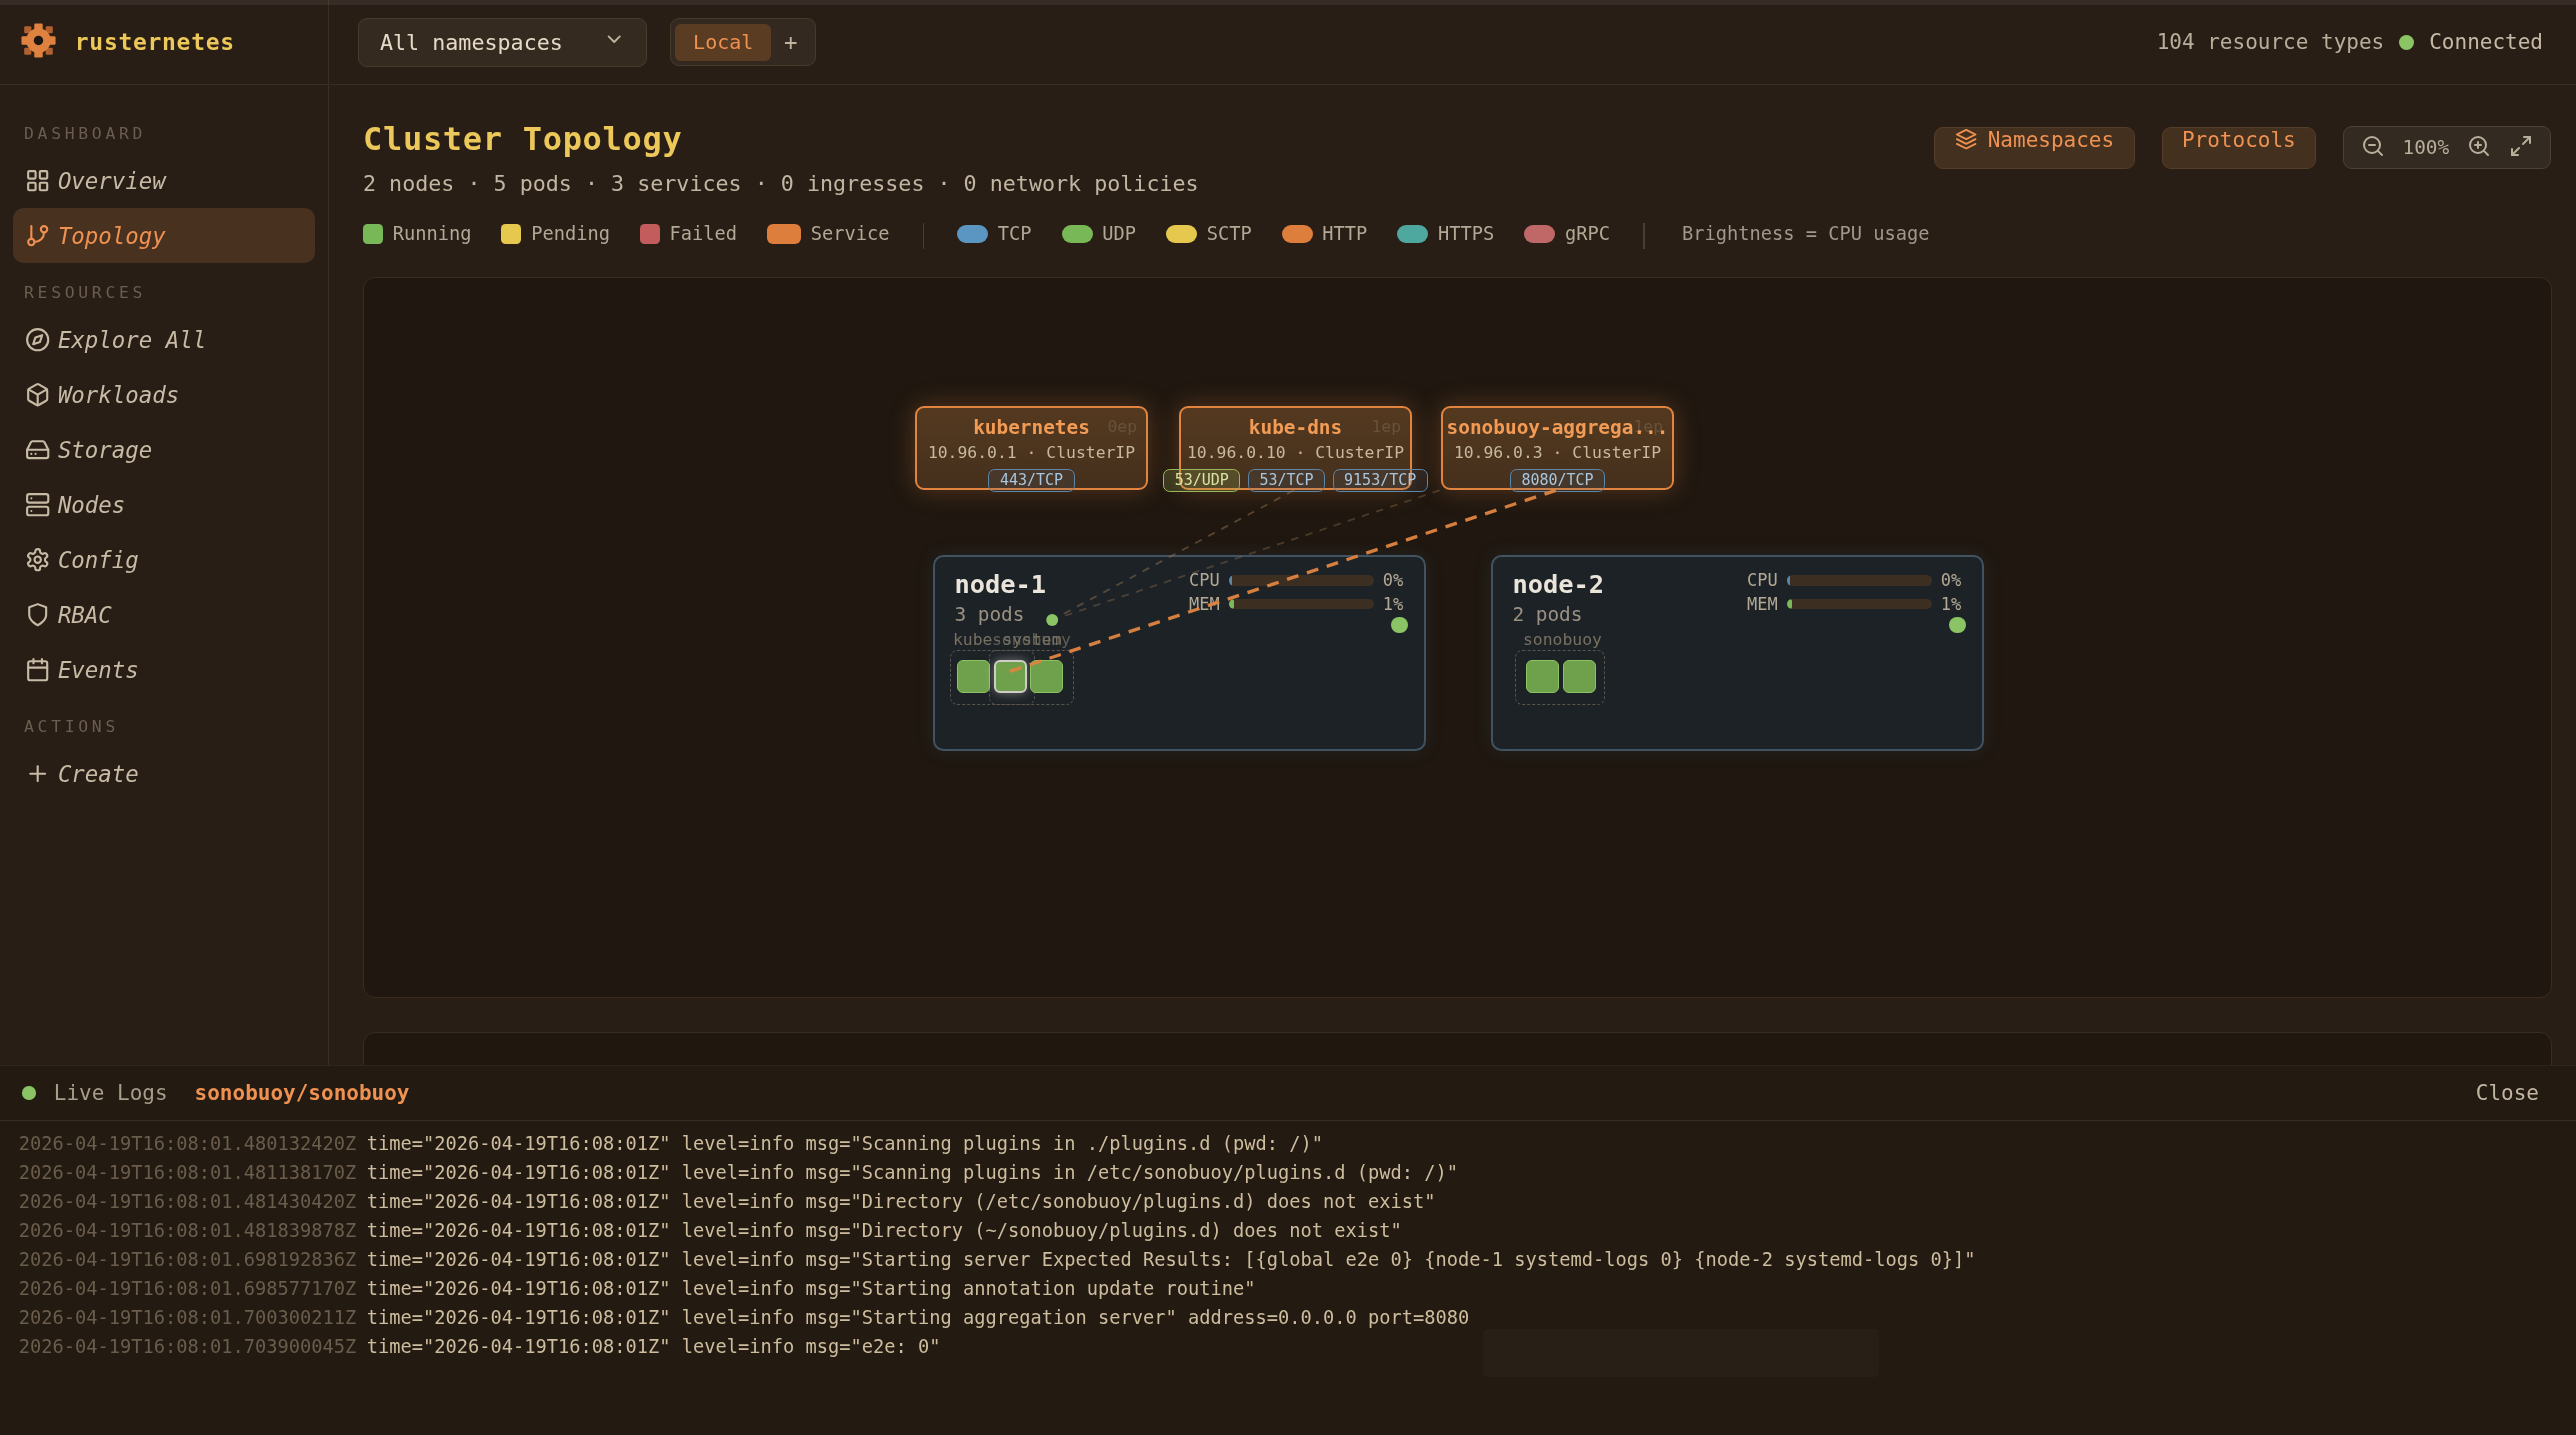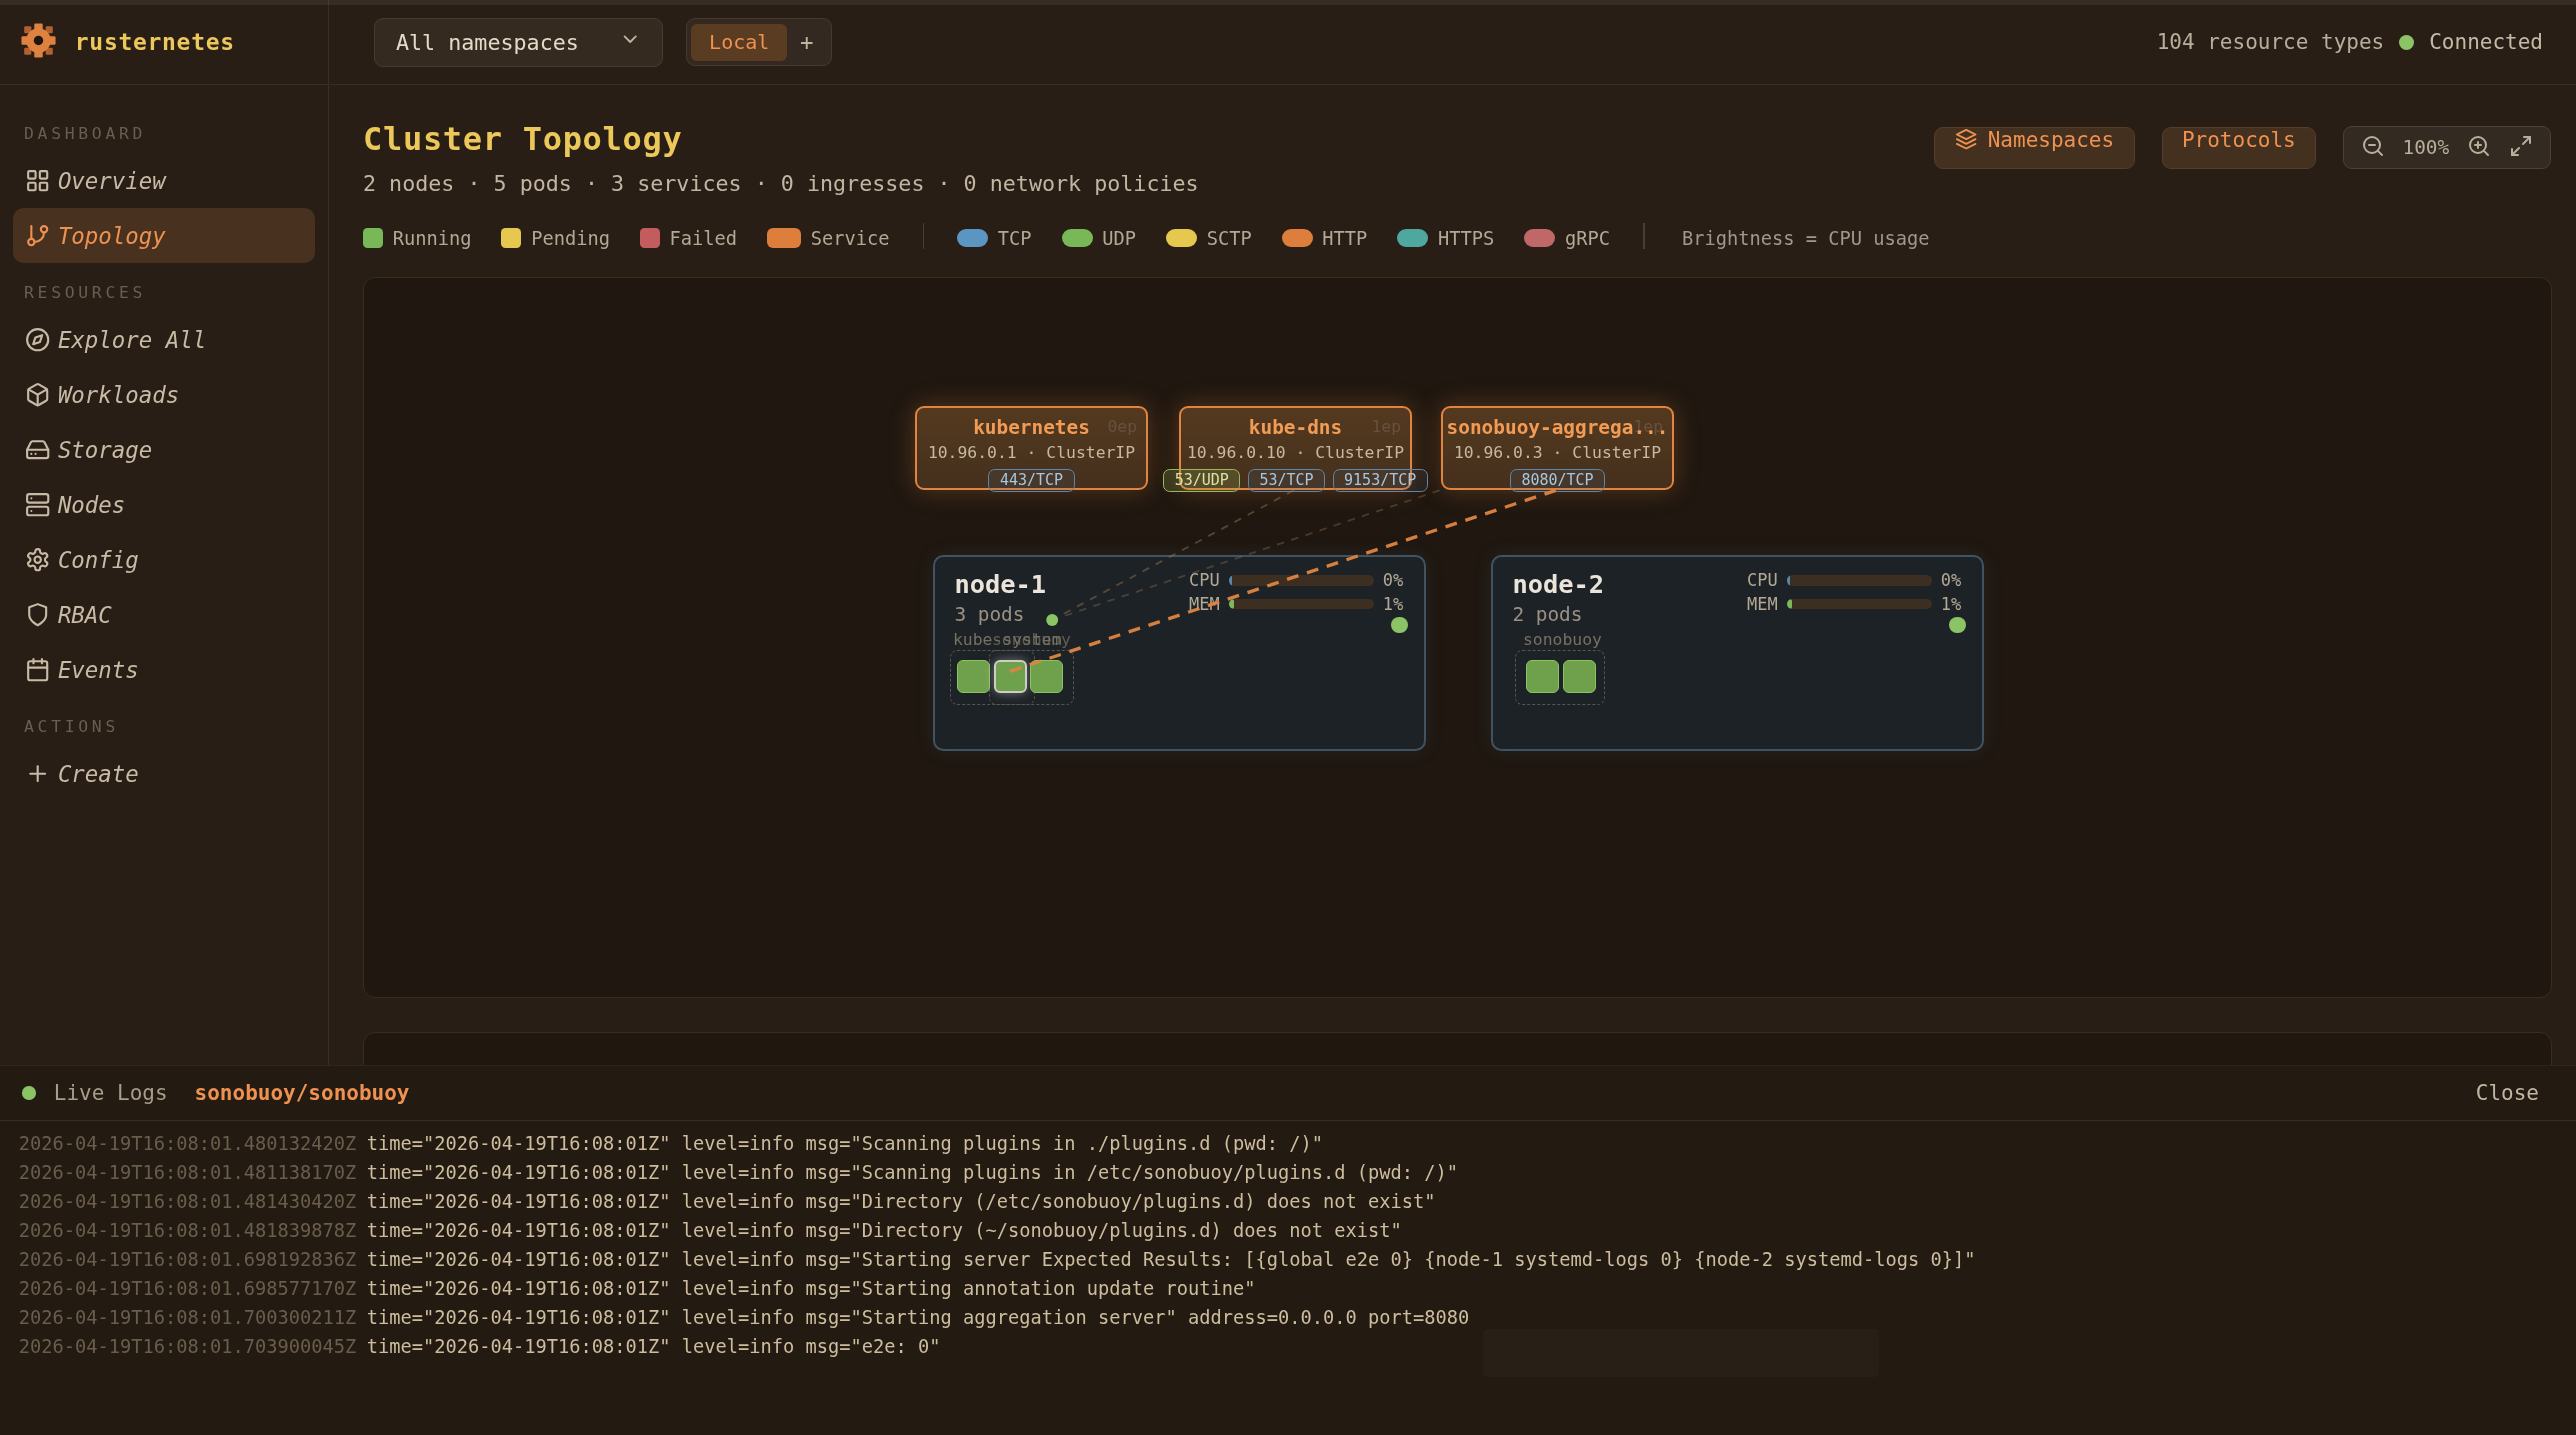--- a/index.html
+++ b/index.html
@@ -21,7 +21,7 @@
 
   
   .topbar { position:absolute; left:330px; top:0; right:0; height:85px; background:#281e16; border-bottom:1.5px solid #3b2e22; display:flex; align-items:center; z-index:2; }
-  .ns-select { margin-left:44px; height:49px; display:flex; align-items:center; gap:40px; padding:9px 21px; background:#352a1f; border:1.5px solid #4a3b2c; border-radius:9px; color:#e5dac7; font-size:21.7px; cursor:pointer; }
+  .ns-select { margin-left:28px; height:49px; display:flex; align-items:center; gap:40px; padding:9px 21px; background:#352a1f; border:1.5px solid #4a3b2c; border-radius:9px; color:#e5dac7; font-size:21.7px; cursor:pointer; }
   .ctx-group { margin-left:22.4px; height:48px; display:flex; align-items:center; background:#342920; border:1.5px solid #483a2b; border-radius:9px; padding:4.5px; }
   .ctx-chip { height:100%; display:flex; align-items:center; padding:0 18px; background:#5a3c23; border-radius:6px; color:#ef9150; font-size:20px; cursor:pointer; }
   .ctx-add { width:39px; text-align:center; color:#c0b49f; font-size:22.4px; cursor:pointer; }

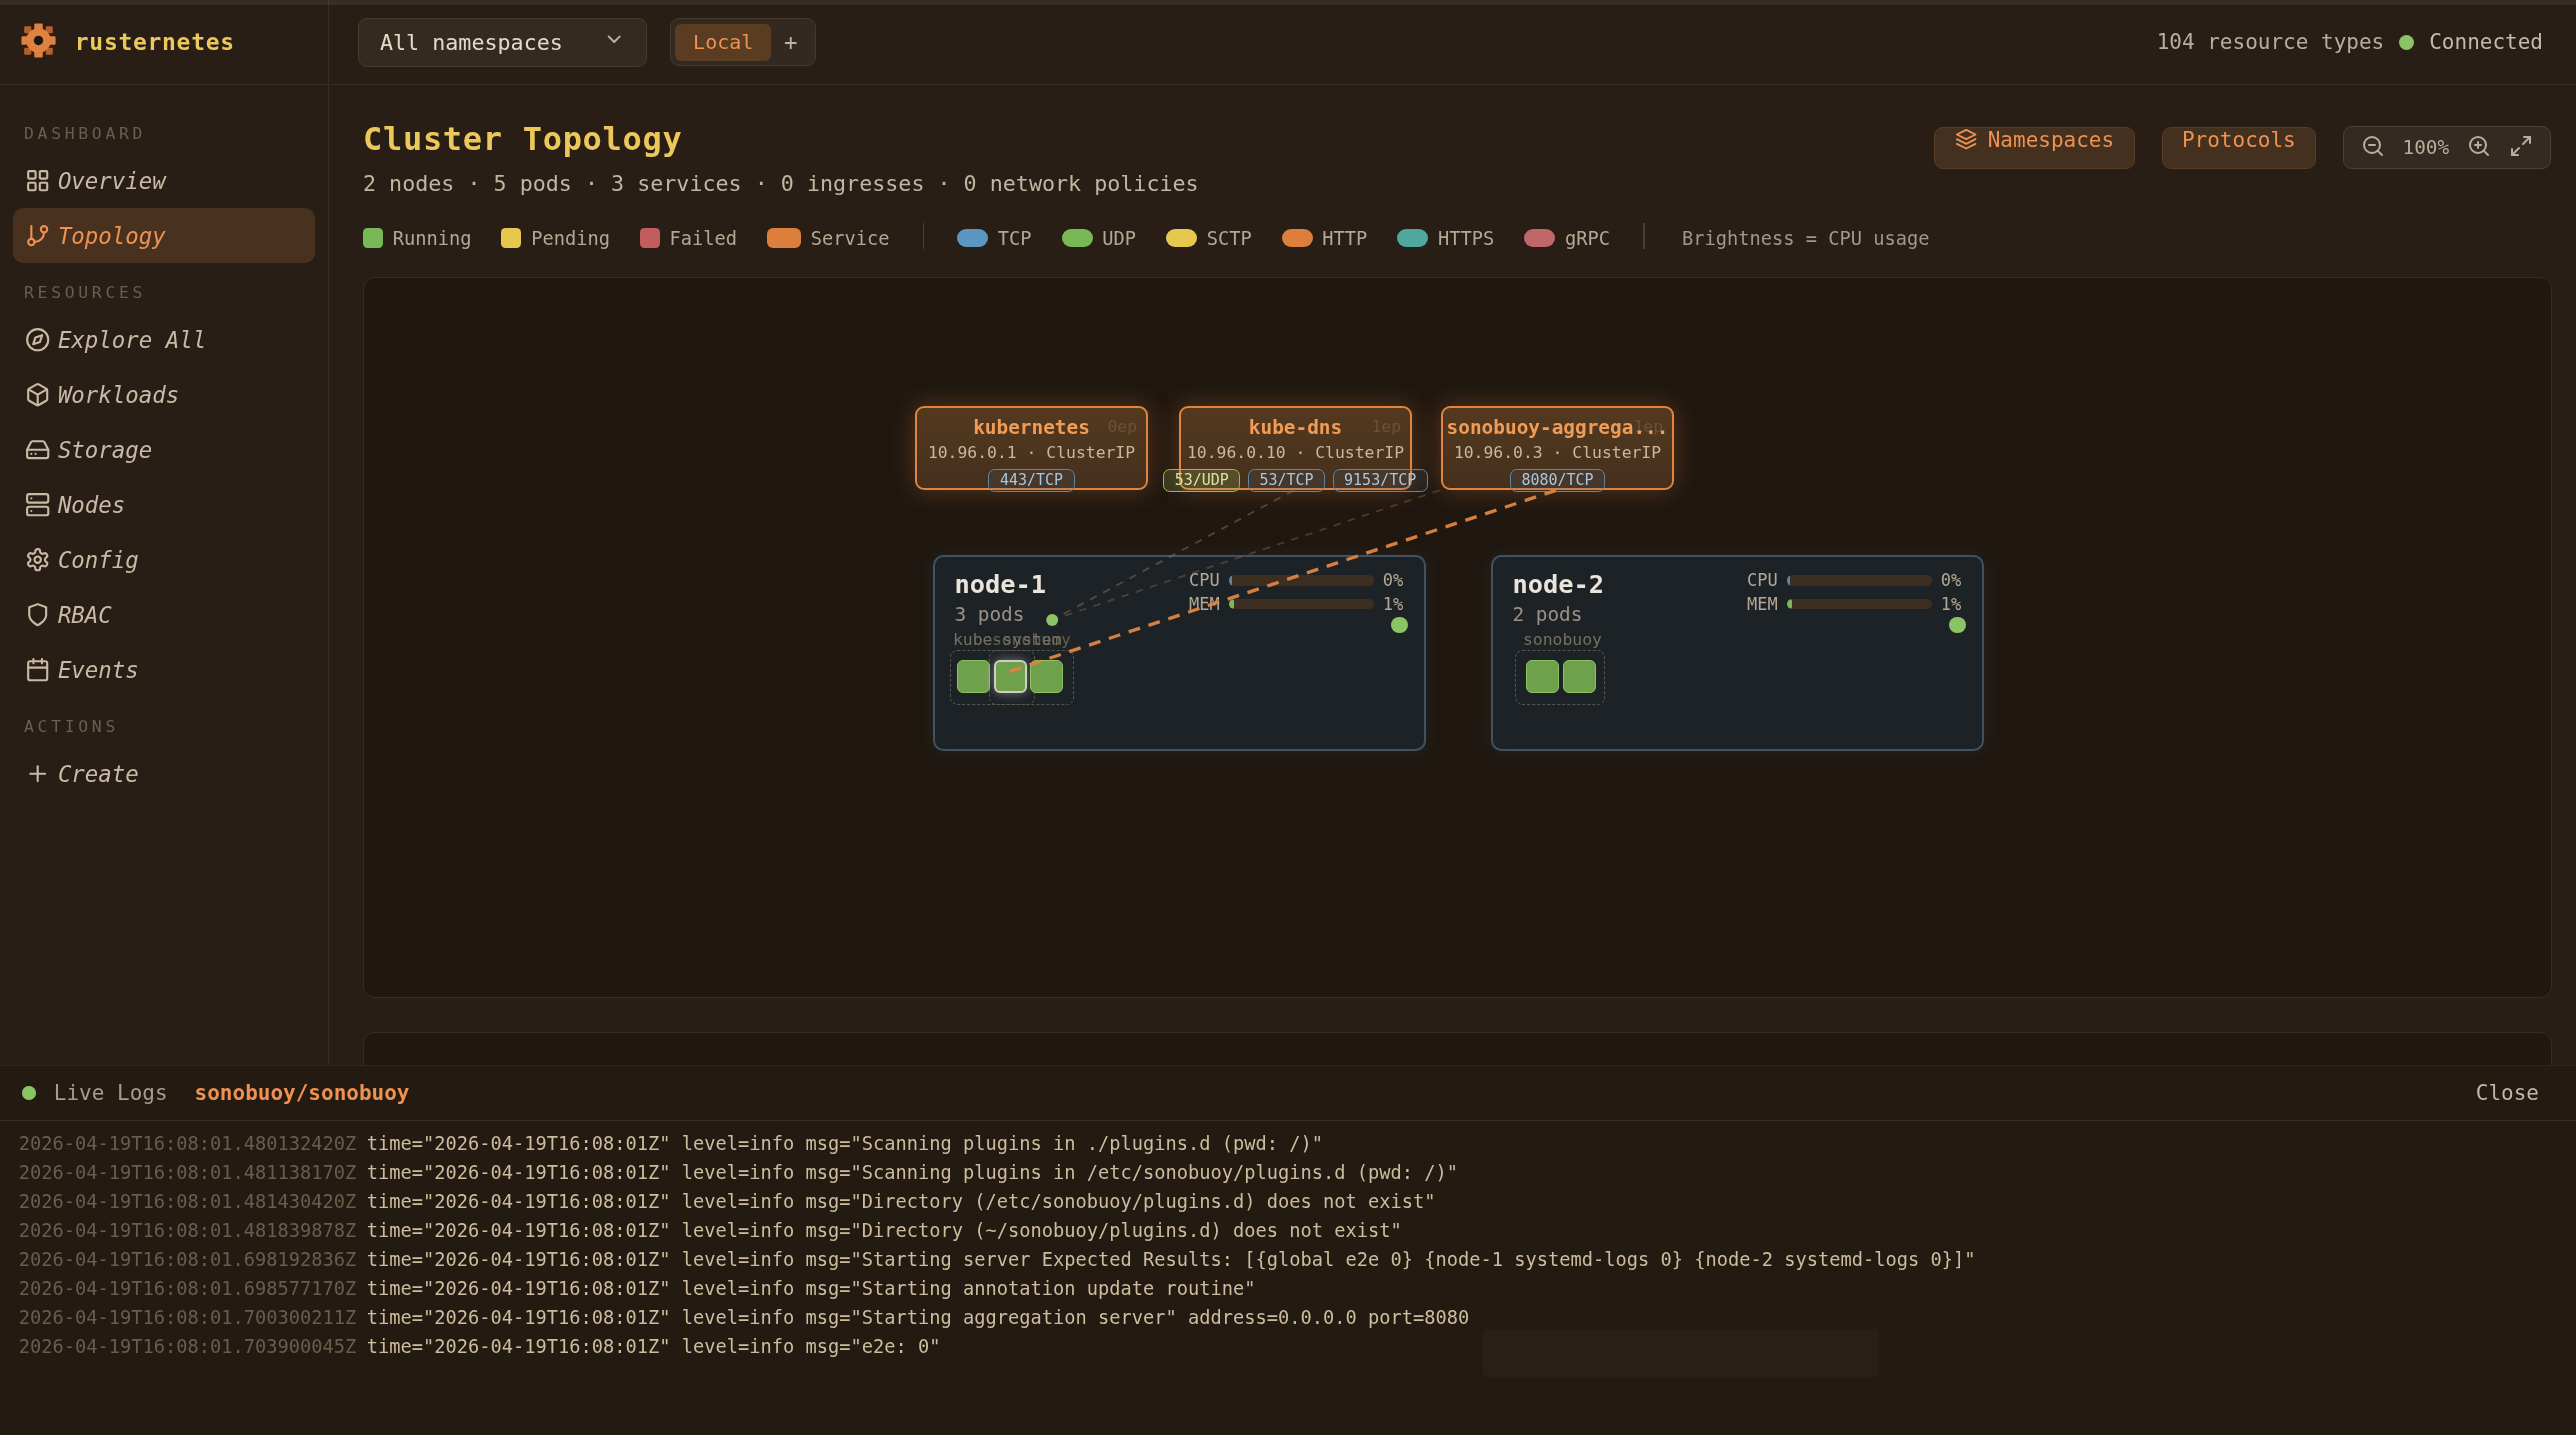--- a/index.html
+++ b/index.html
@@ -42,7 +42,7 @@
   .zoom-level { font-size:19.4px; }
 
   
-  .legend { display:flex; align-items:flex-end; gap:30px; padding:27px 0 0 33px; font-size:18.7px; color:#b3a895; }
+  .legend { display:flex; align-items:flex-start; gap:30px; padding:27px 0 0 33px; font-size:18.7px; color:#b3a895; }
   .lg-item { display:flex; align-items:center; gap:9.7px; }
   .sw { width:20px; height:20px; border-radius:4.5px; }
   .sw.wide { width:34px; border-radius:6px; }

